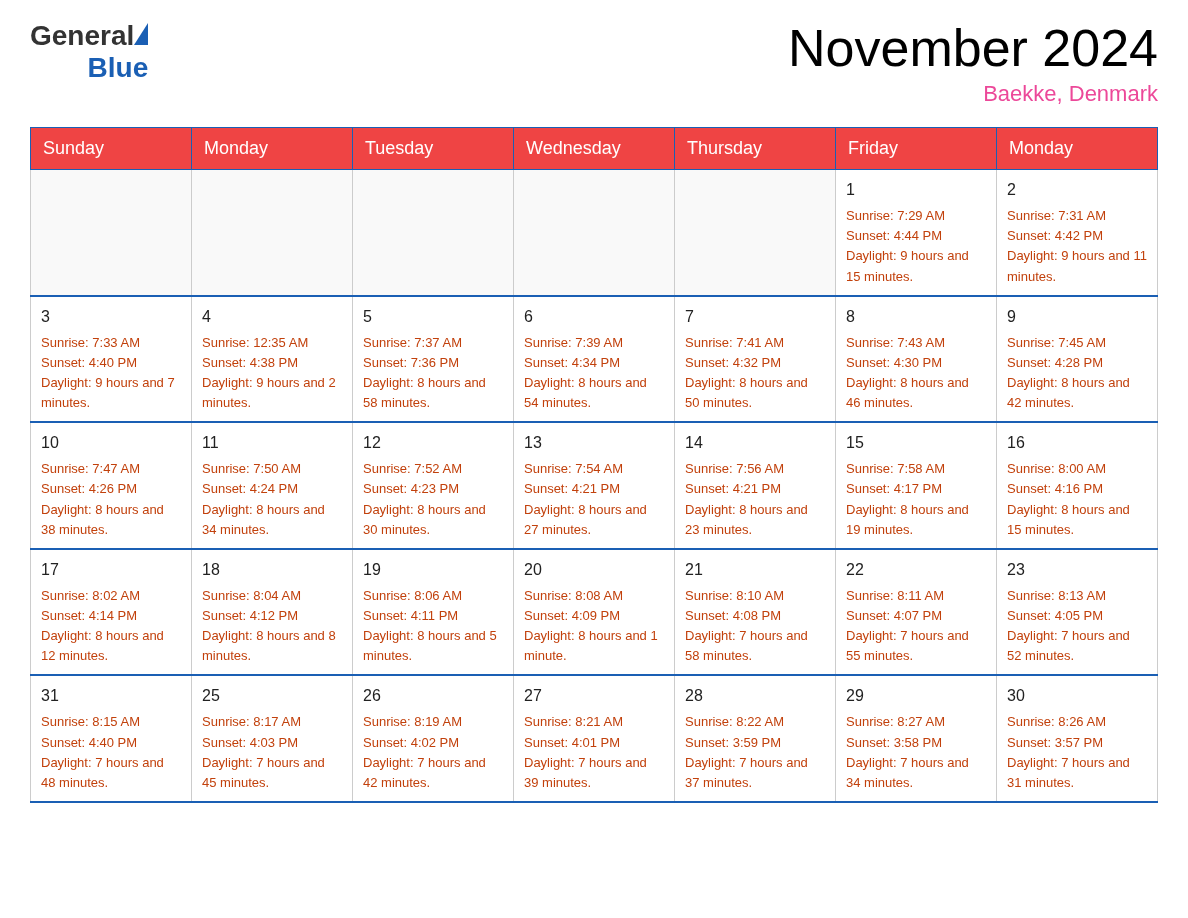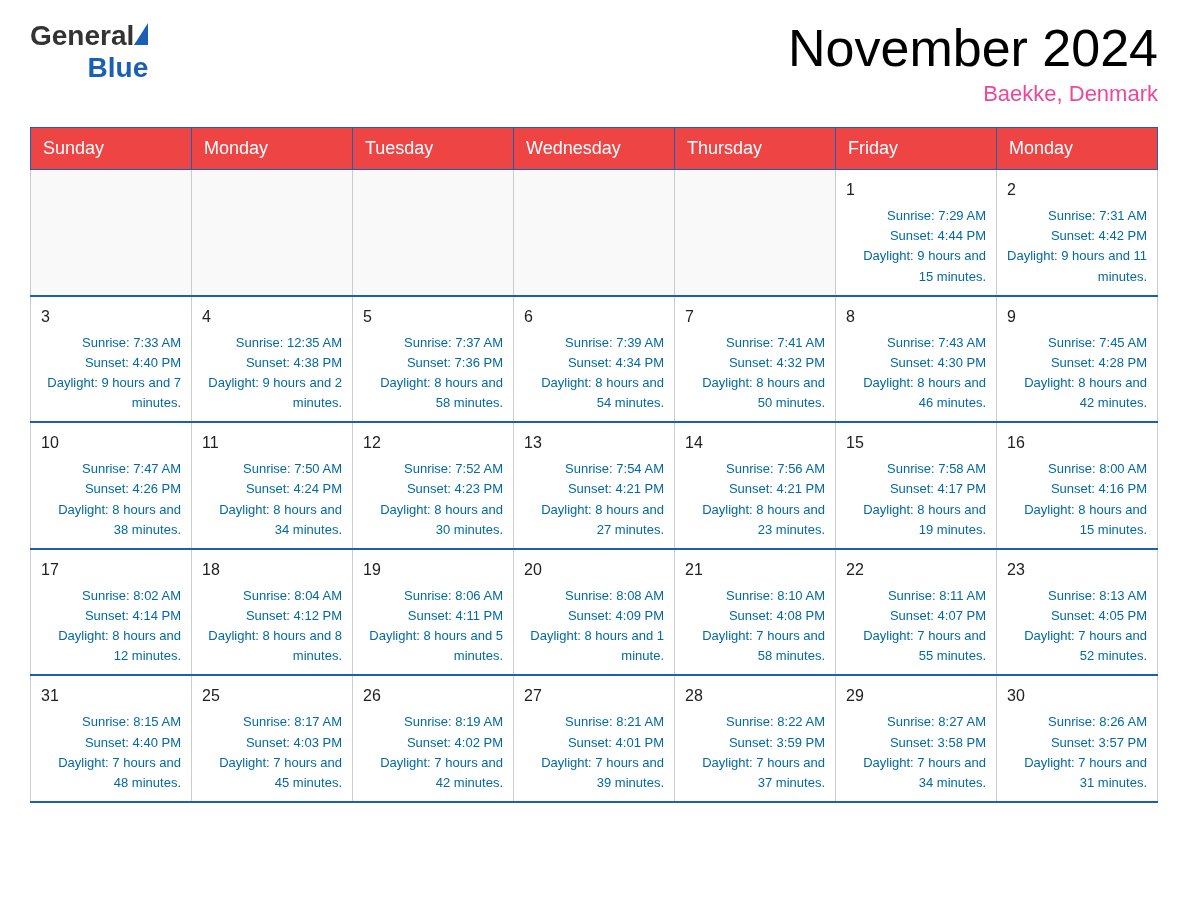--- a/index.html
+++ b/index.html
@@ -89,9 +89,8 @@
     }
     .day-info {
       font-size: 13px;
-      color: #0369a1;
+      color: #c2410c;
       line-height: 1.55;
-      text-align: right;
     }
     .empty-cell {
       background: #f9f9f9;

